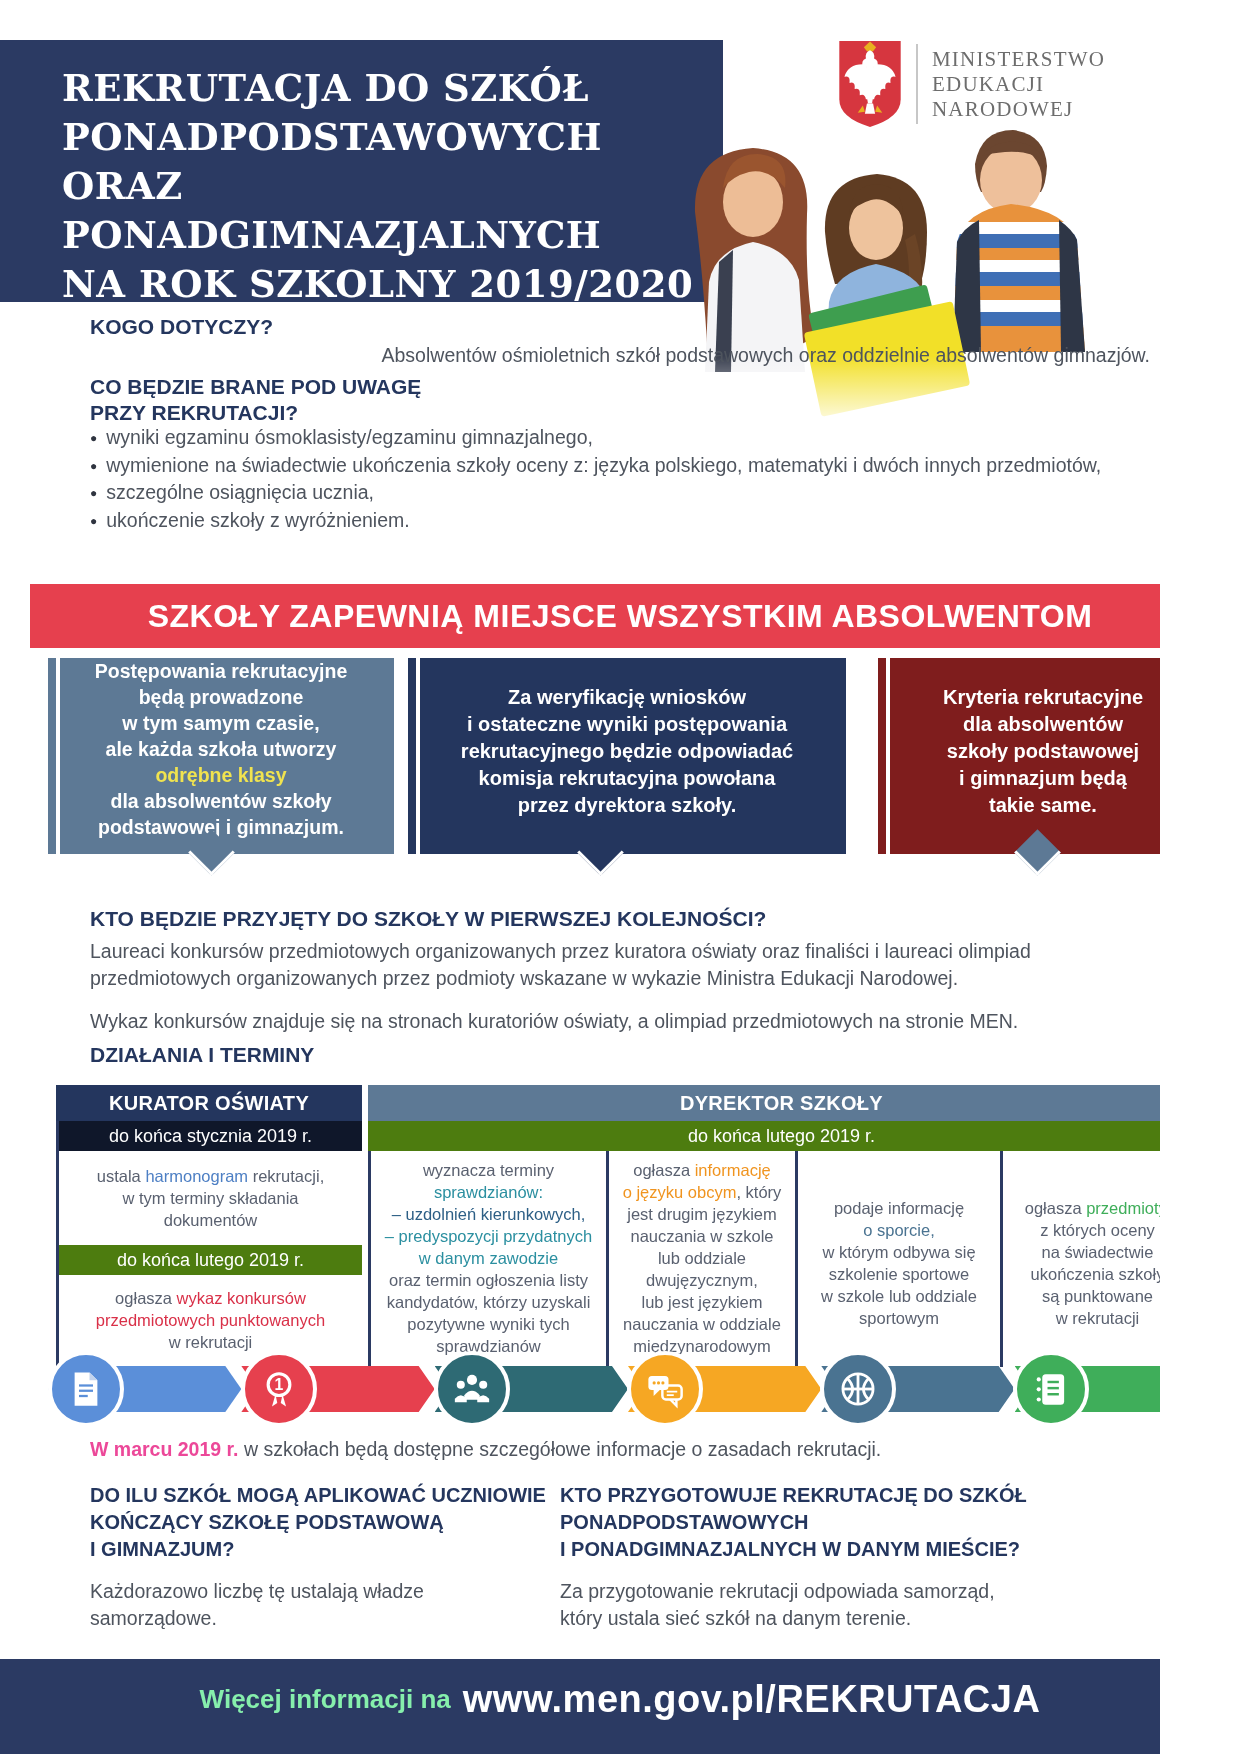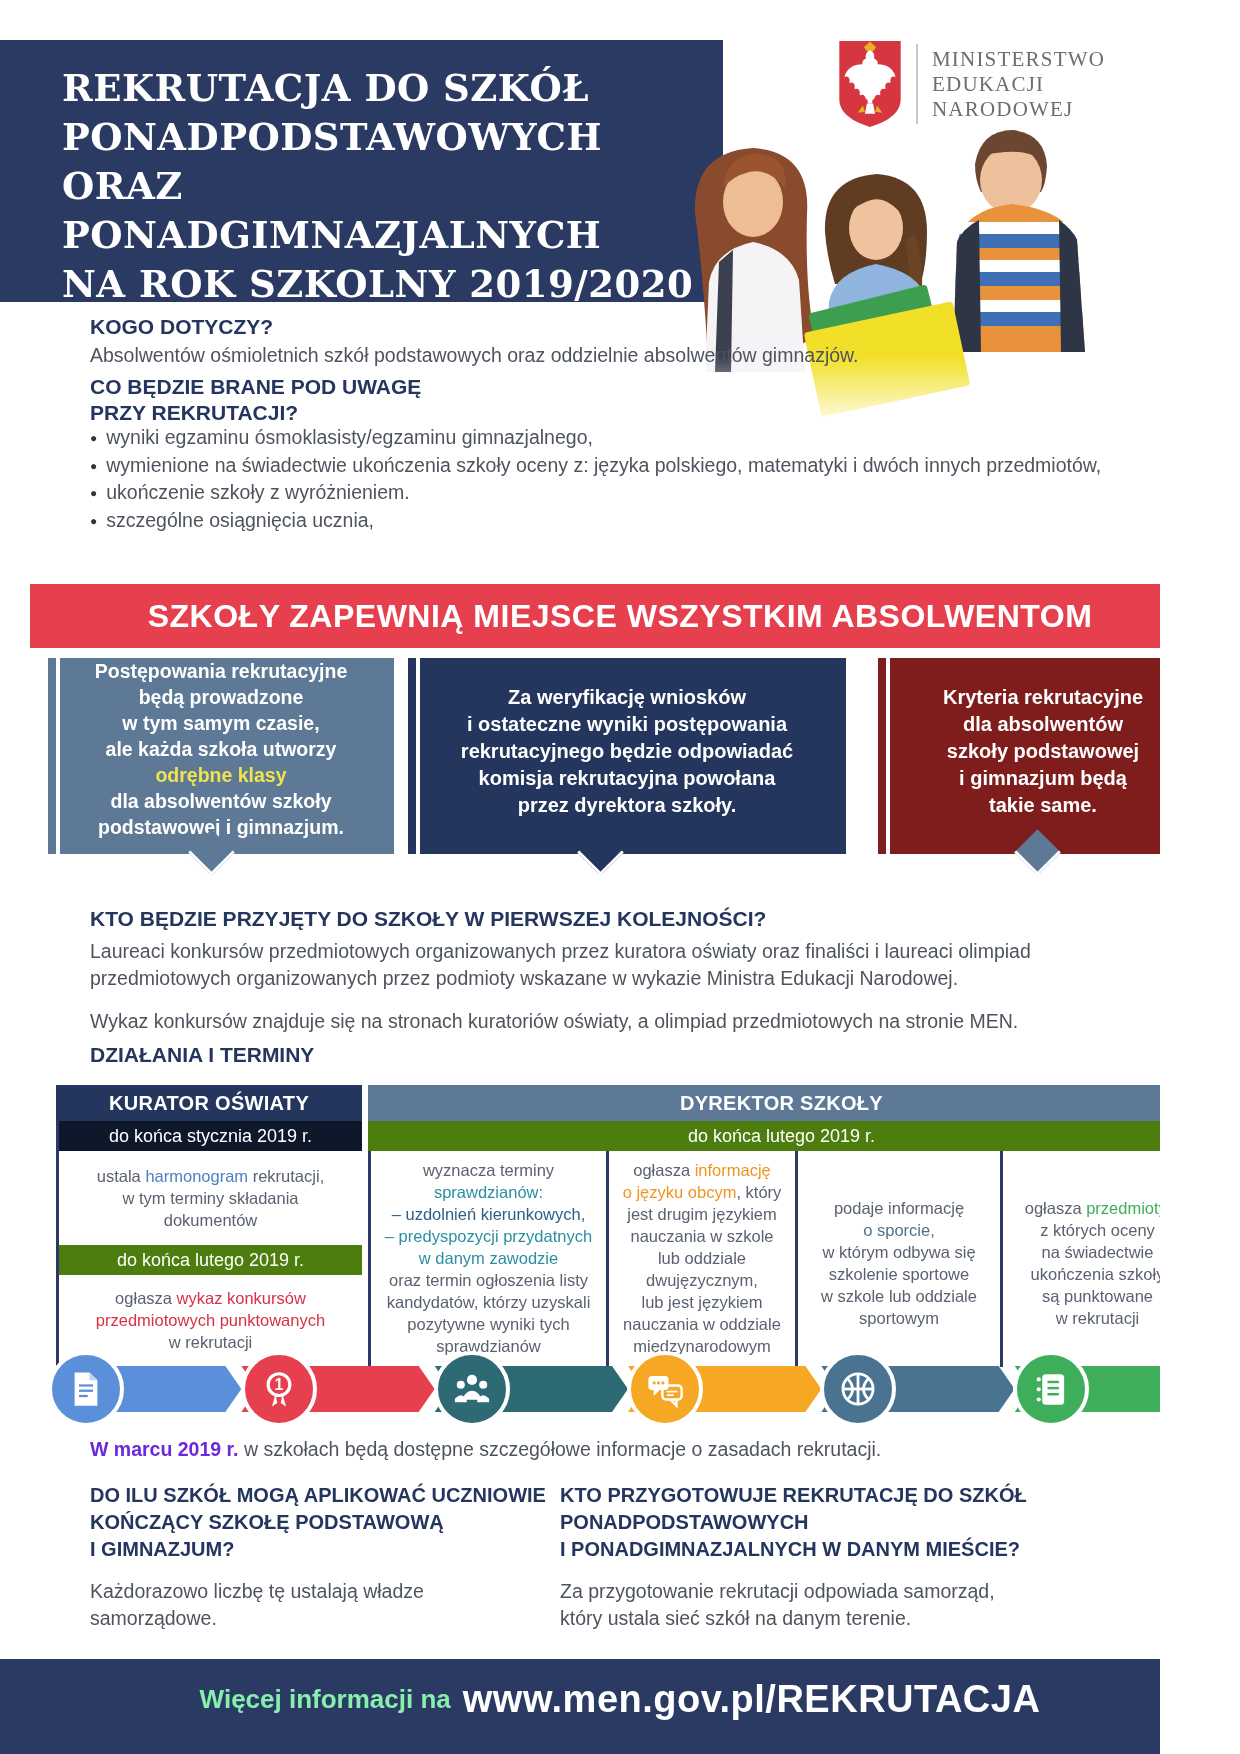--- a/index.html
+++ b/index.html
@@ -24,7 +24,7 @@
   .t{position:absolute;color:#4e545e;font-size:19.5px;line-height:27px;}
 
   .who-h{left:90px;top:314px;}
-  .who-b{left:90px;top:342px;width:1060px;}
+  .who-b{left:90px;top:342px;width:1060px;text-align:right;}
   .crit-h{left:90px;top:374px;}
   .bullets{position:absolute;left:90px;top:424px;margin:0;padding:0;list-style:none;}
   .bullets li{color:#4e545e;font-size:19.5px;line-height:26.5px;}

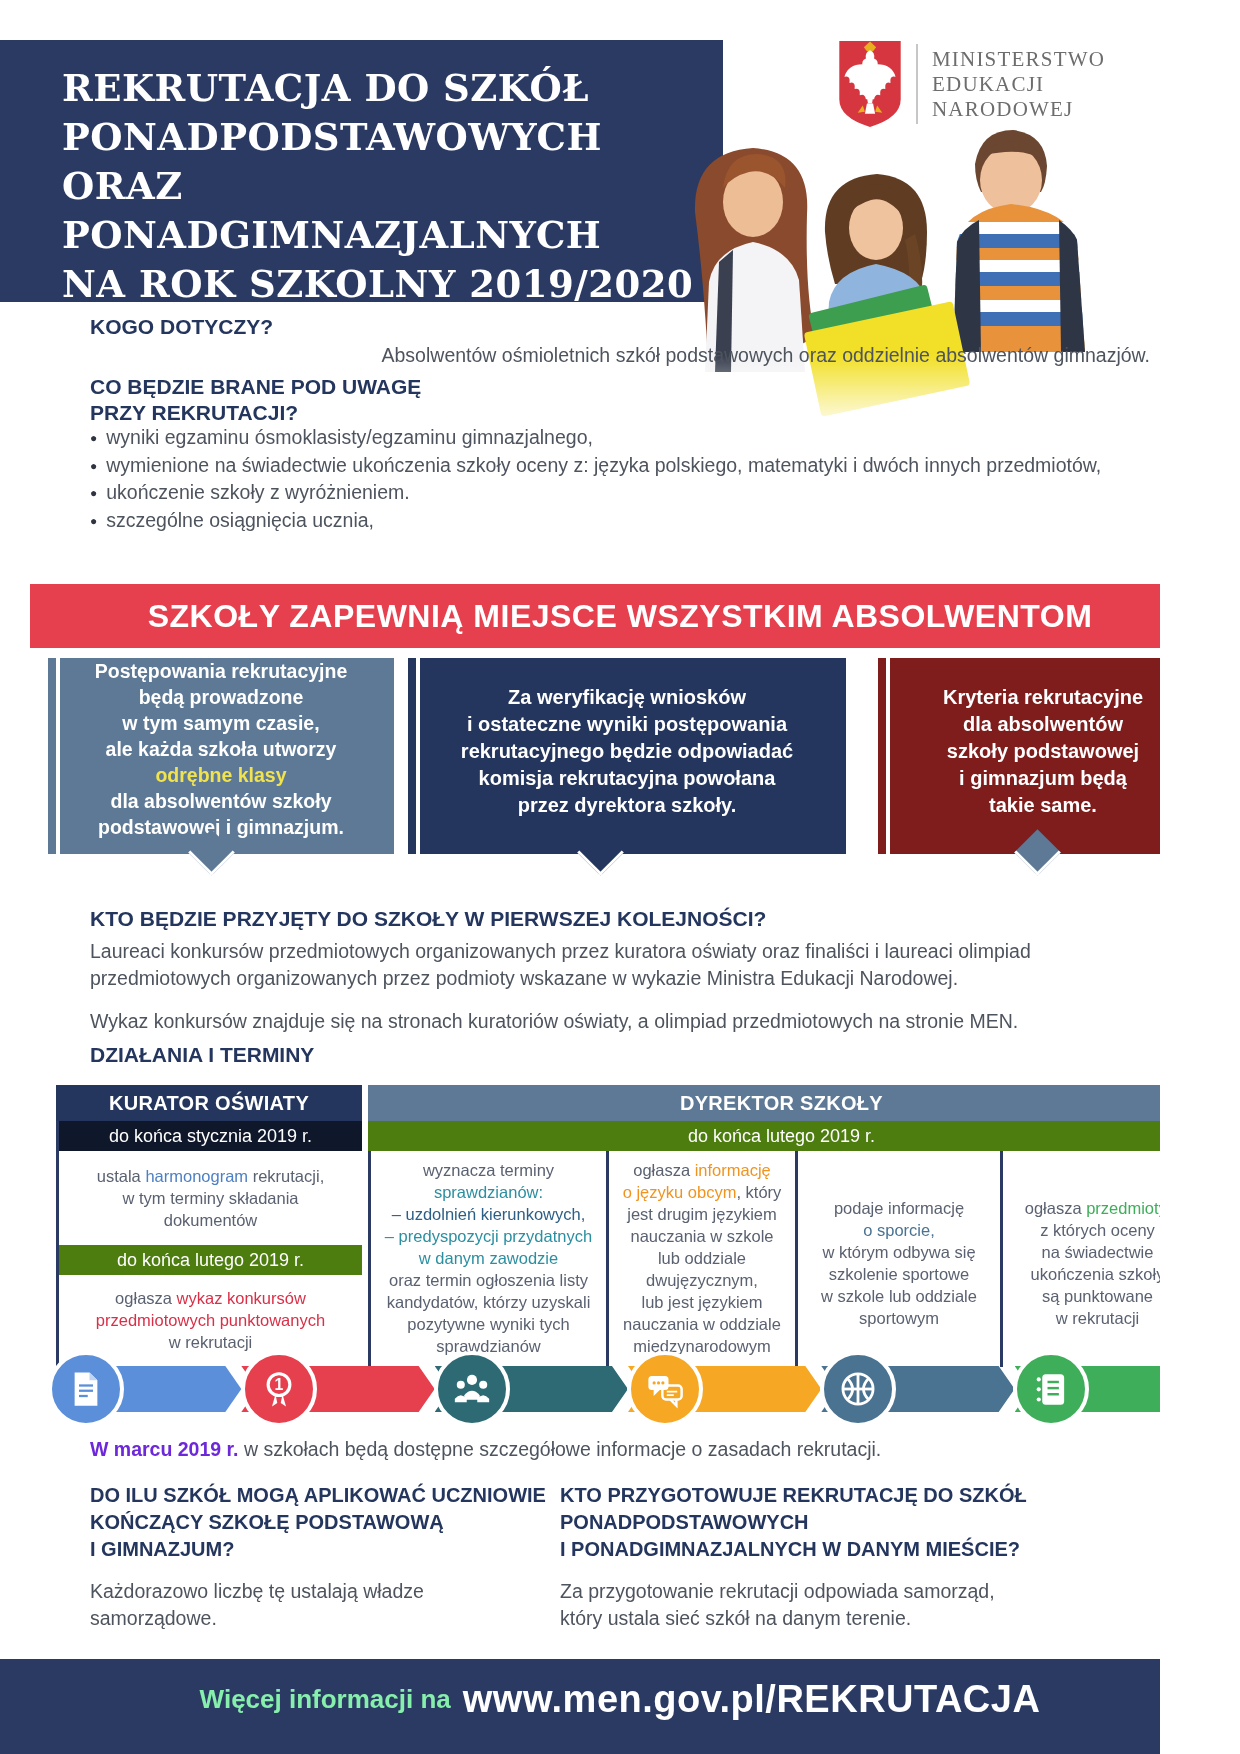--- a/index.html
+++ b/index.html
@@ -193,8 +193,8 @@
   <ul class="bullets">
     <li>wyniki egzaminu ósmoklasisty/egzaminu gimnazjalnego,</li>
     <li>wymienione na świadectwie ukończenia szkoły oceny z: języka polskiego, matematyki i dwóch innych przedmiotów,</li>
+    <li>szczególne osiągnięcia ucznia,</li>
     <li>ukończenie szkoły z wyróżnieniem.</li>
-    <li>szczególne osiągnięcia ucznia,</li>
   </ul>
 
   <div class="banner">SZKOŁY ZAPEWNIĄ MIEJSCE WSZYSTKIM ABSOLWENTOM</div>

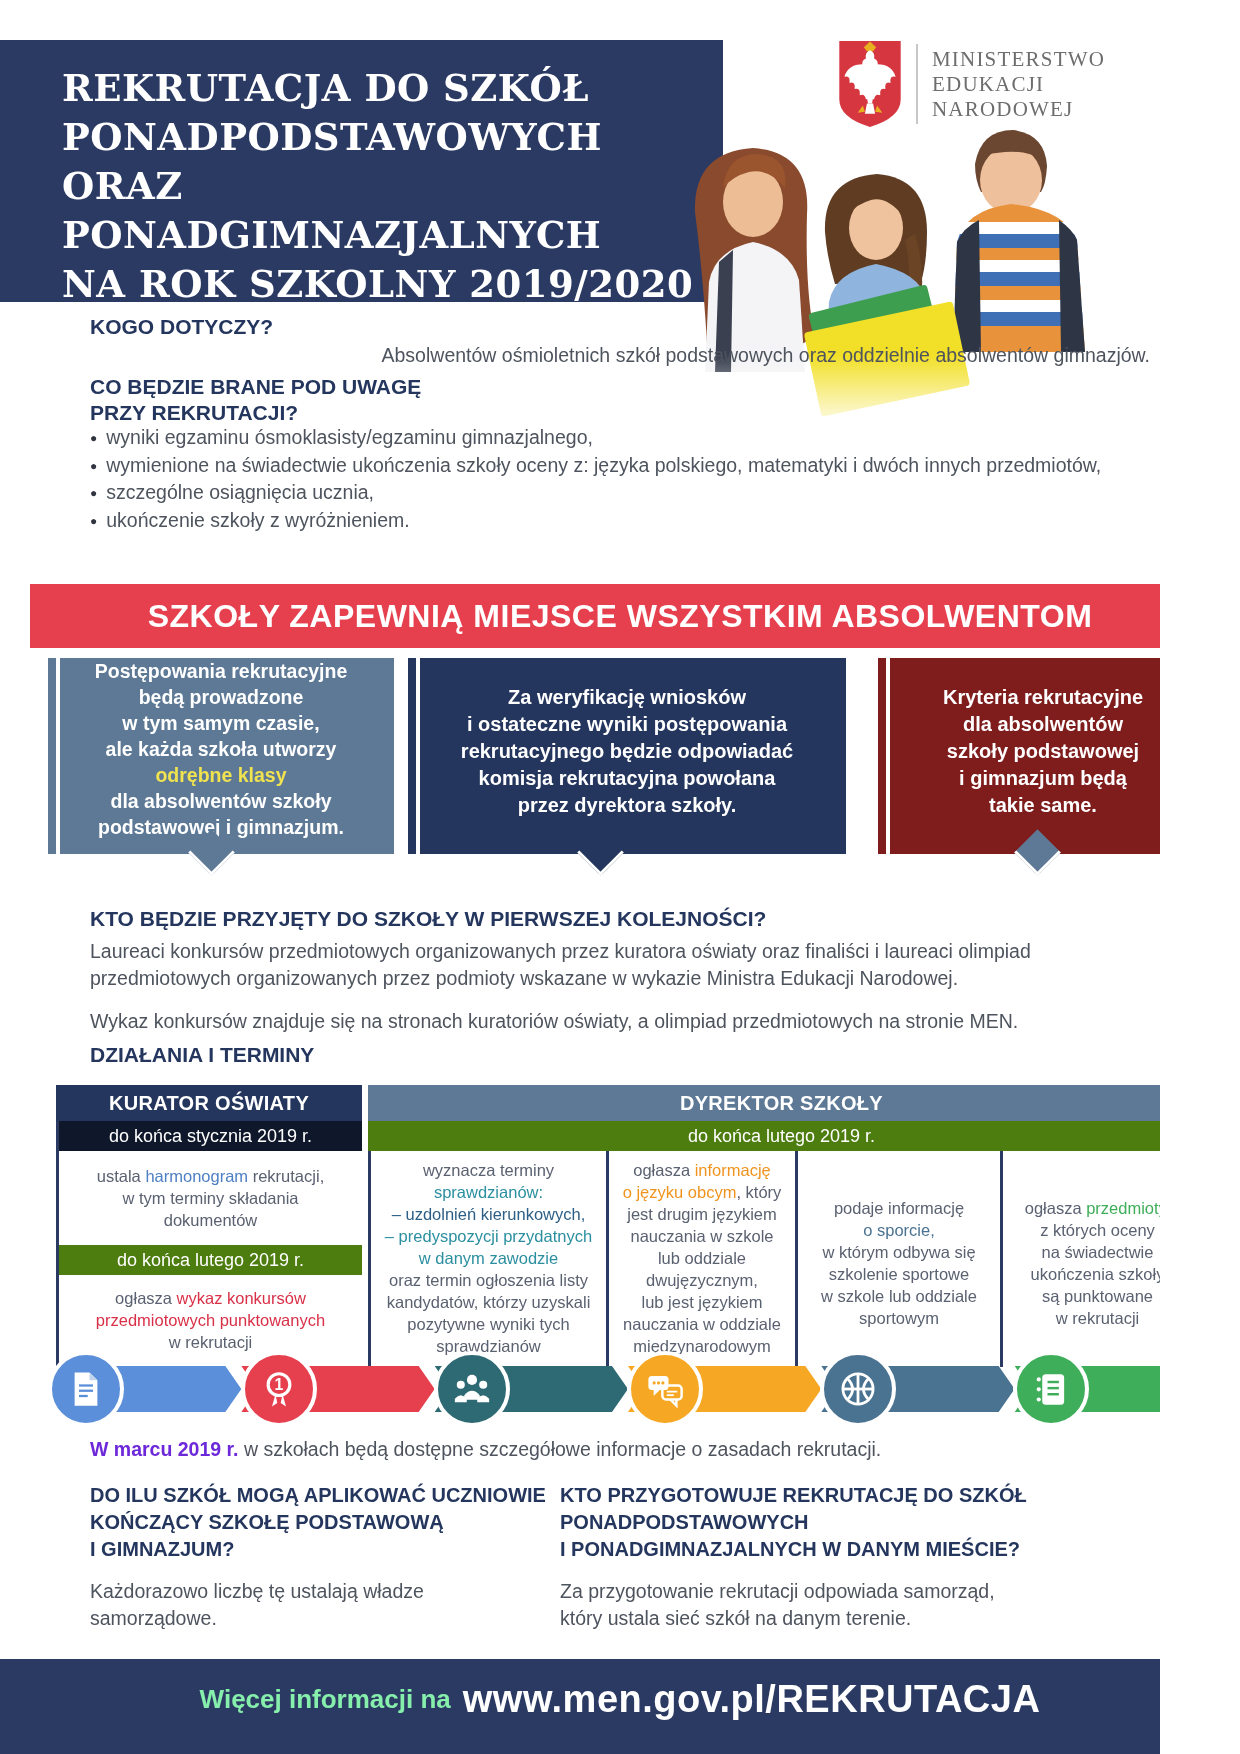--- a/index.html
+++ b/index.html
@@ -92,7 +92,7 @@
   .cw1{left:86px;} .cw2{left:279px;} .cw3{left:472px;} .cw4{left:665px;} .cw5{left:858px;} .cw6{left:1051px;}
 
   .march{position:absolute;left:90px;top:1438px;font-size:19.5px;color:#4e545e;}
-  .march b{color:#6d28d9;}
+  .march b{color:#ec4899;}
 
   .faq-q{font-size:20px;line-height:27px;}
   .q1{left:90px;top:1482px;width:460px;}

